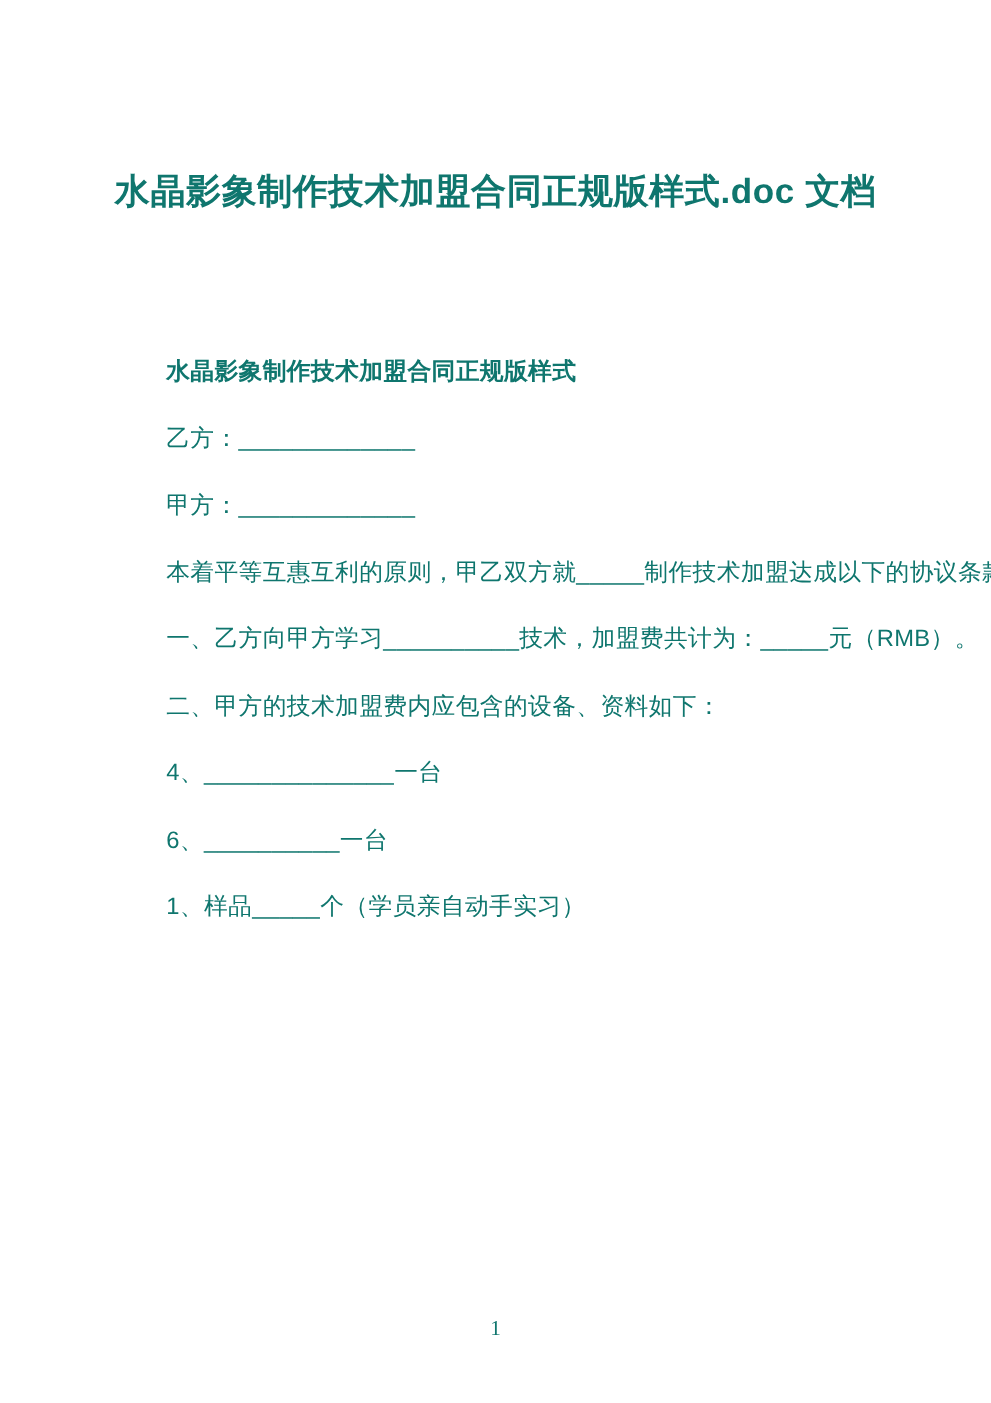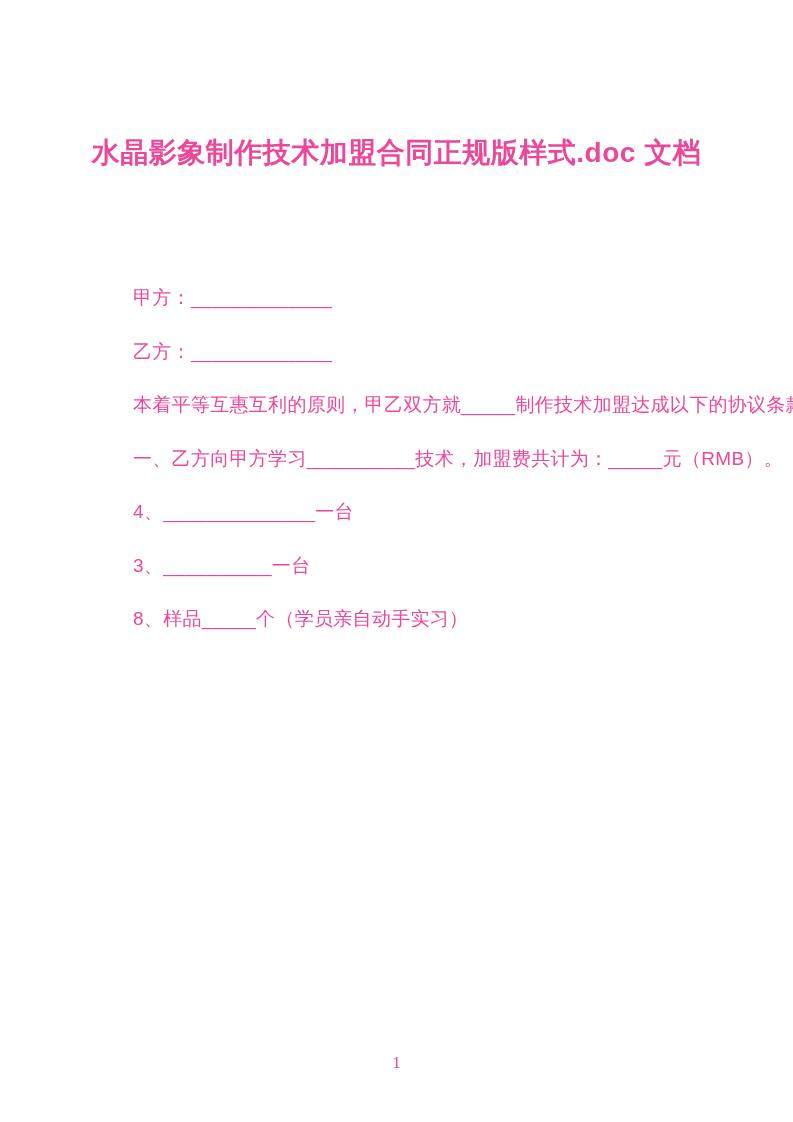--- a/index.html
+++ b/index.html
@@ -12,7 +12,7 @@
     width: 793px;
     height: 1122px;
     background: #ffffff;
-    color: #ec4899;
+    color: #0f766e;
     font-family: "Liberation Sans", "DejaVu Sans", sans-serif;
     overflow: hidden;
   }

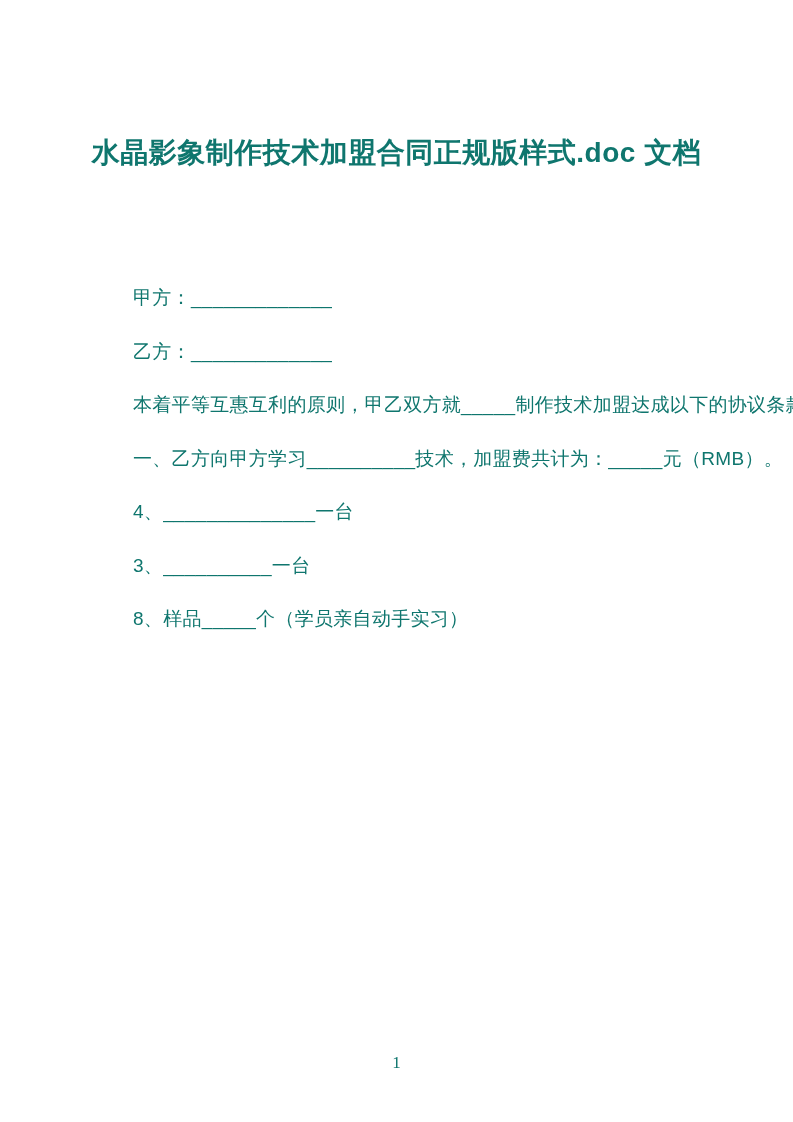--- a/index.html
+++ b/index.html
@@ -65,6 +65,7 @@
   <h1 class="doc-title">水晶影象制作技术加盟合同正规版样式.doc 文档</h1>
 
   <div class="doc-body">
+    <p class="doc-heading">水晶影象制作技术加盟合同正规版样式</p>
     <p>甲方：_____________</p>
     <p>乙方：_____________</p>
     <p>本着平等互惠互利的原则，甲乙双方就_____制作技术加盟达成以下的协议条款：</p>

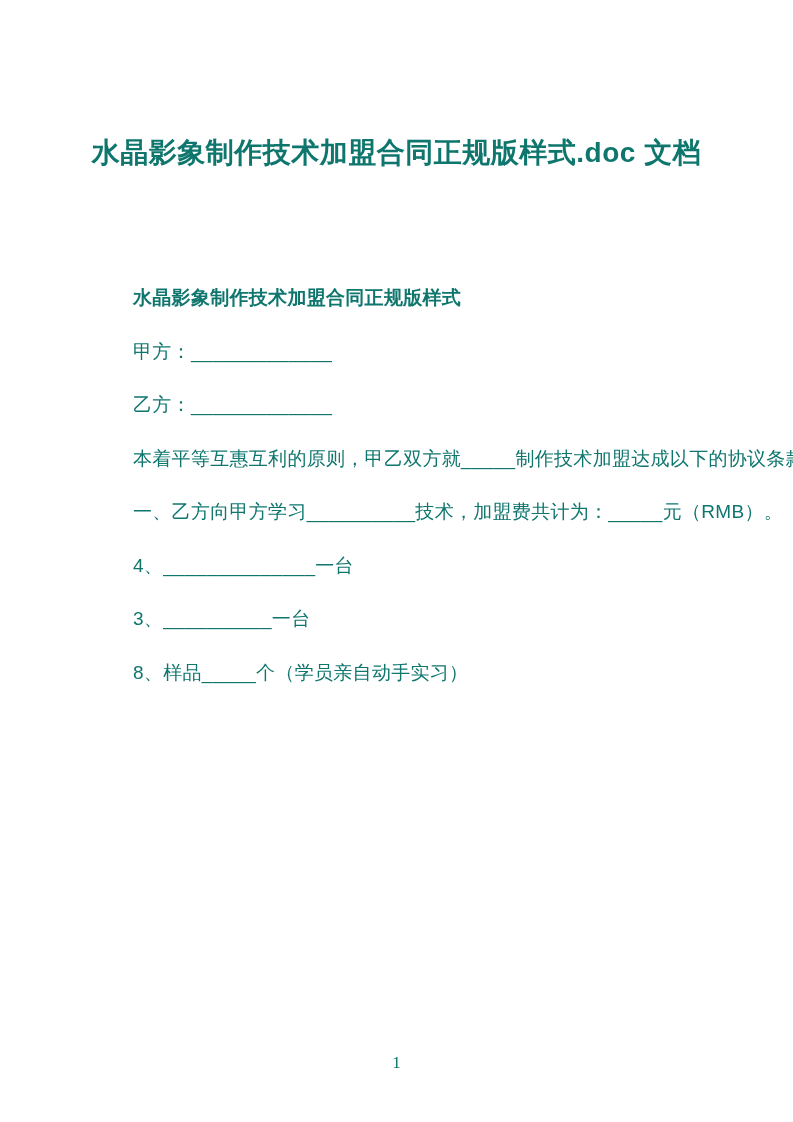--- a/index.html
+++ b/index.html
@@ -66,8 +66,8 @@
 
   <div class="doc-body">
     <p class="doc-heading">水晶影象制作技术加盟合同正规版样式</p>
+    <p>乙方：_____________</p>
     <p>甲方：_____________</p>
-    <p>乙方：_____________</p>
     <p>本着平等互惠互利的原则，甲乙双方就_____制作技术加盟达成以下的协议条款：</p>
     <p>一、乙方向甲方学习__________技术，加盟费共计为：_____元（RMB）。</p>
     <p>4、______________一台</p>

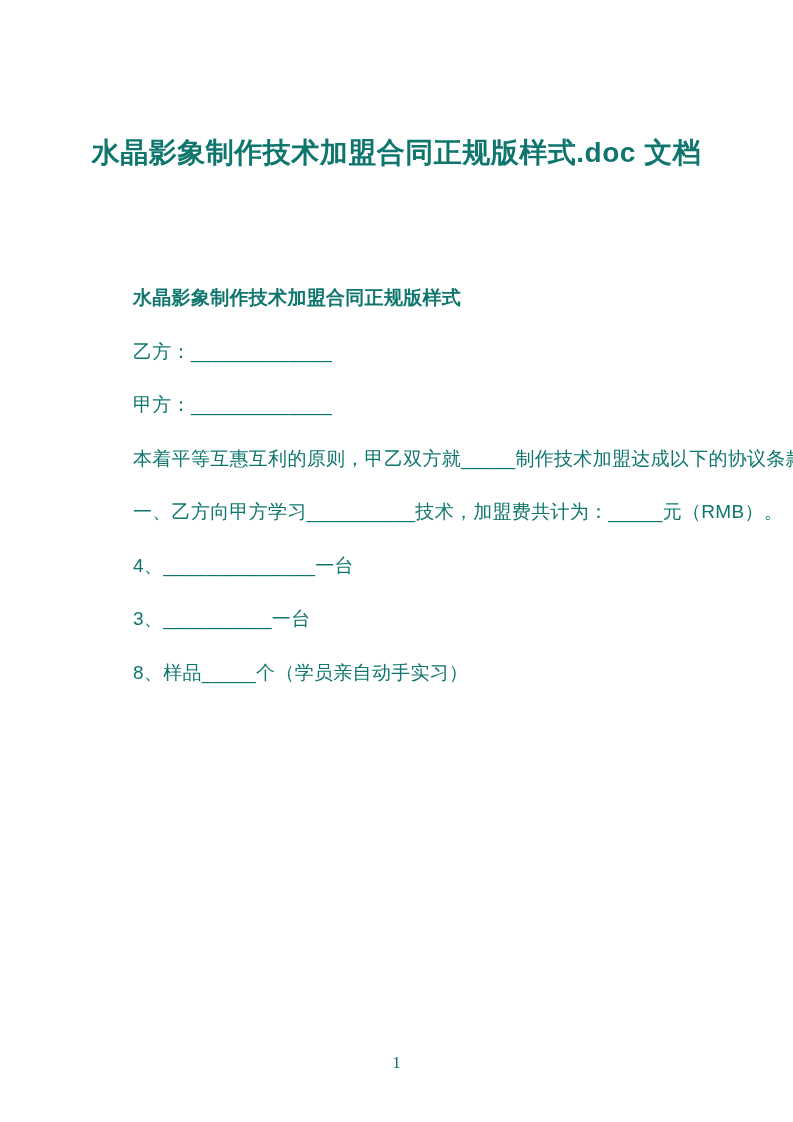--- a/index.html
+++ b/index.html
@@ -70,6 +70,7 @@
     <p>甲方：_____________</p>
     <p>本着平等互惠互利的原则，甲乙双方就_____制作技术加盟达成以下的协议条款：</p>
     <p>一、乙方向甲方学习__________技术，加盟费共计为：_____元（RMB）。</p>
+    <p>二、甲方的技术加盟费内应包含的设备、资料如下：</p>
     <p>4、______________一台</p>
     <p>3、__________一台</p>
     <p>8、样品_____个（学员亲自动手实习）</p>

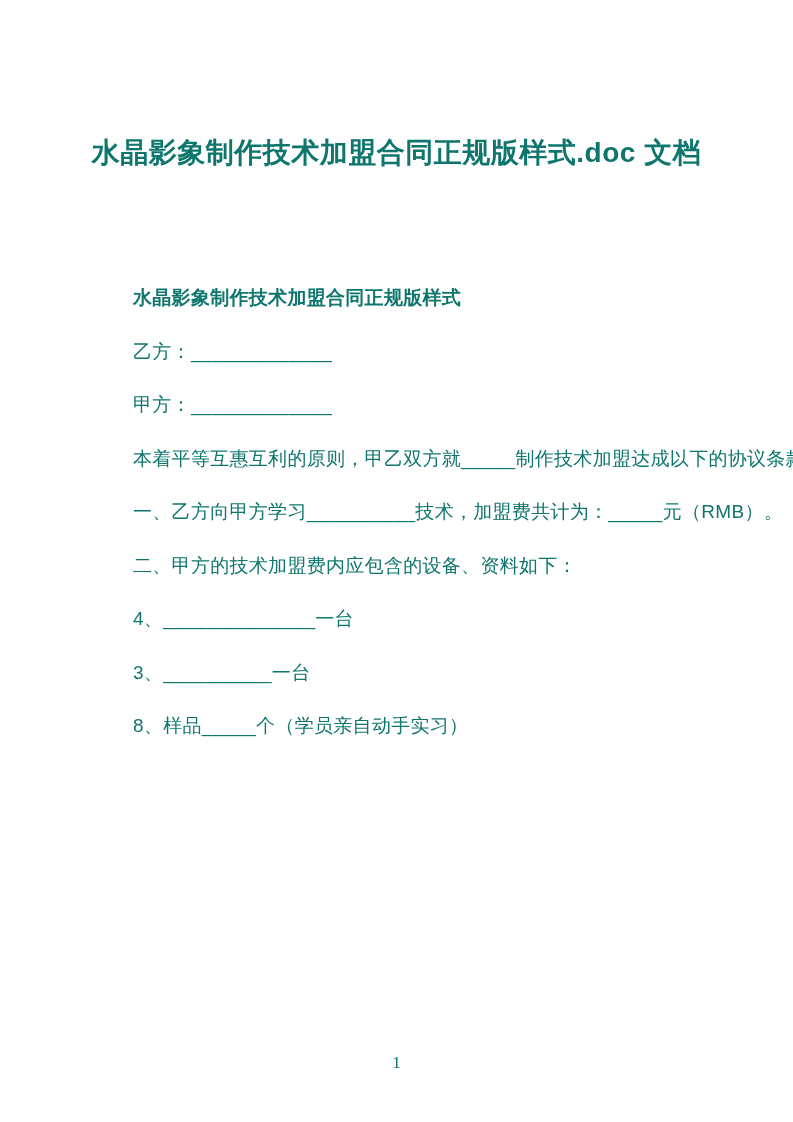--- a/index.html
+++ b/index.html
@@ -72,7 +72,7 @@
     <p>一、乙方向甲方学习__________技术，加盟费共计为：_____元（RMB）。</p>
     <p>二、甲方的技术加盟费内应包含的设备、资料如下：</p>
     <p>4、______________一台</p>
-    <p>3、__________一台</p>
+    <p>6、__________一台</p>
     <p>8、样品_____个（学员亲自动手实习）</p>
   </div>
 

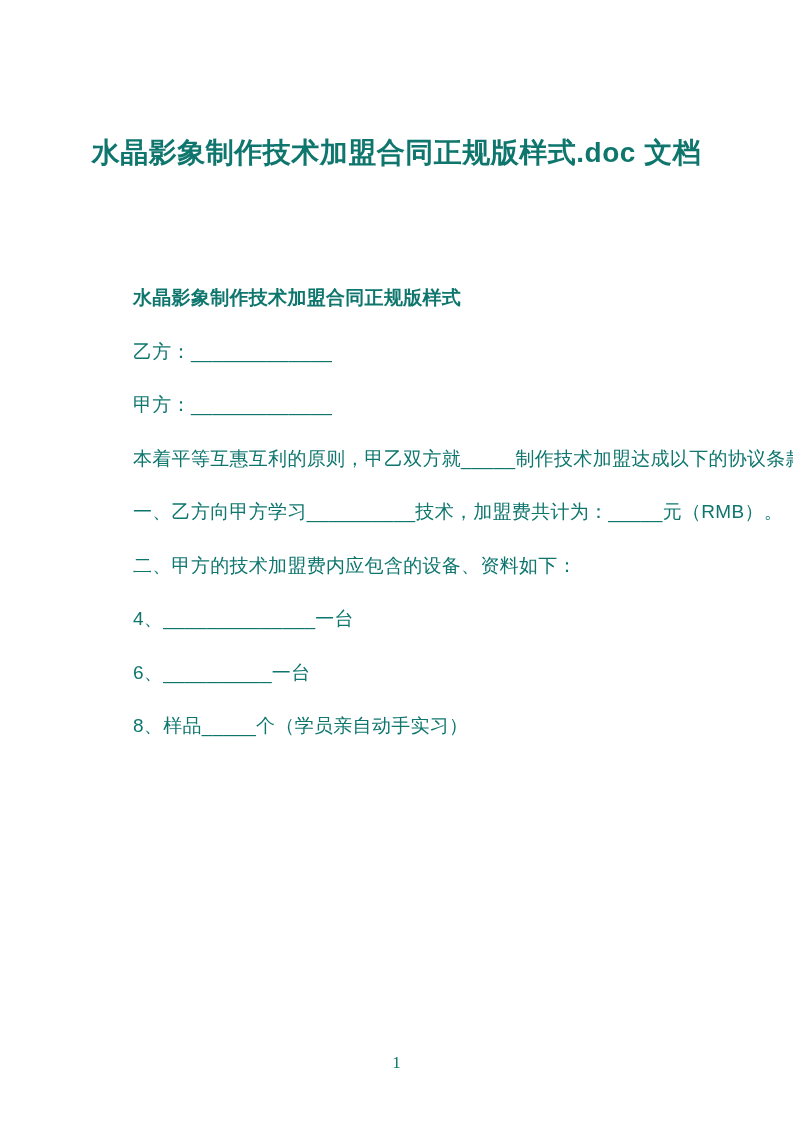--- a/index.html
+++ b/index.html
@@ -73,7 +73,7 @@
     <p>二、甲方的技术加盟费内应包含的设备、资料如下：</p>
     <p>4、______________一台</p>
     <p>6、__________一台</p>
-    <p>8、样品_____个（学员亲自动手实习）</p>
+    <p>1、样品_____个（学员亲自动手实习）</p>
   </div>
 
   <div class="page-number">1</div>

